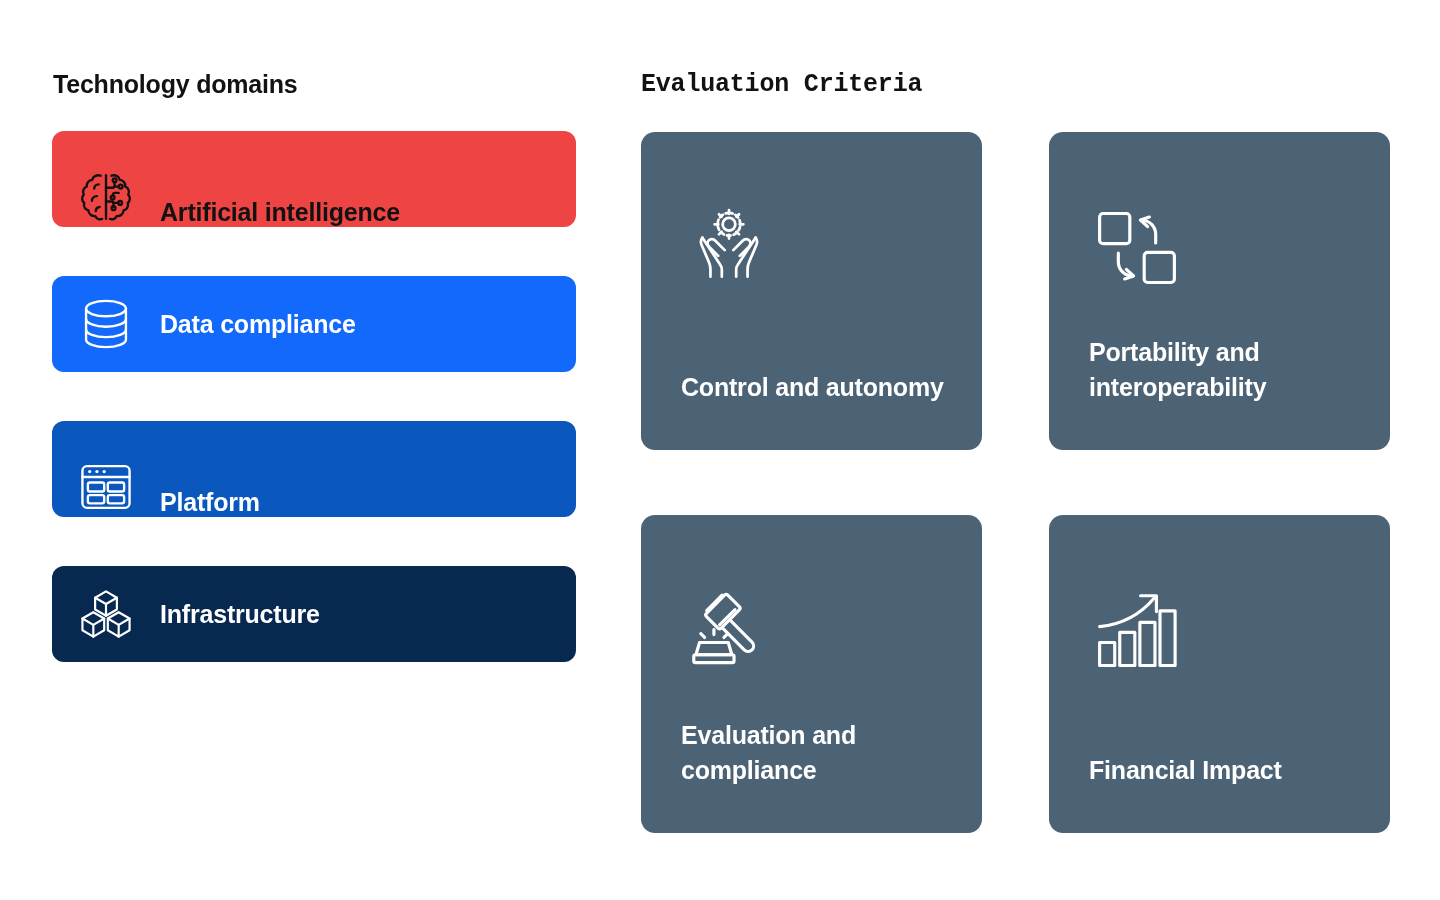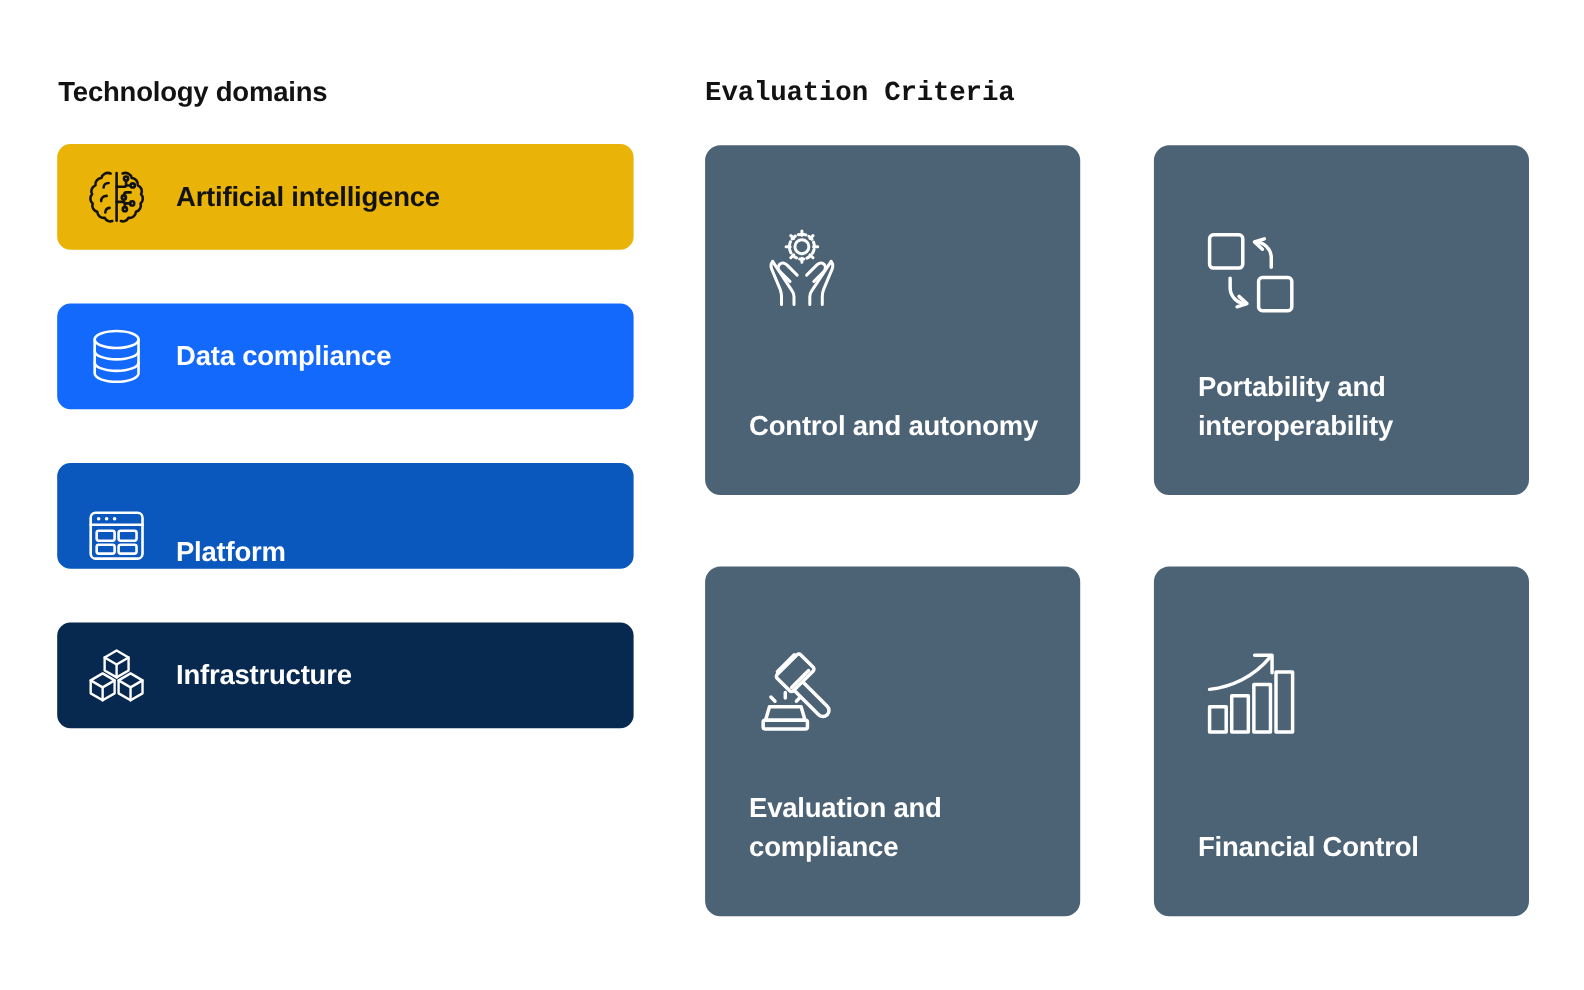--- a/index.html
+++ b/index.html
@@ -96,7 +96,7 @@
 
   <div class="domains">
 
-    <div class="pill" style="background: #eab308;">
+    <div class="pill" style="background: #ef4444; align-items: flex-end;">
       <span class="pill-icon" style="color: rgb(18, 18, 18);">
         <svg viewBox="0 0 64 64" fill="none" stroke="currentColor" stroke-width="2.6" stroke-linecap="round" stroke-linejoin="round">
           <path d="M32 8v48"></path>

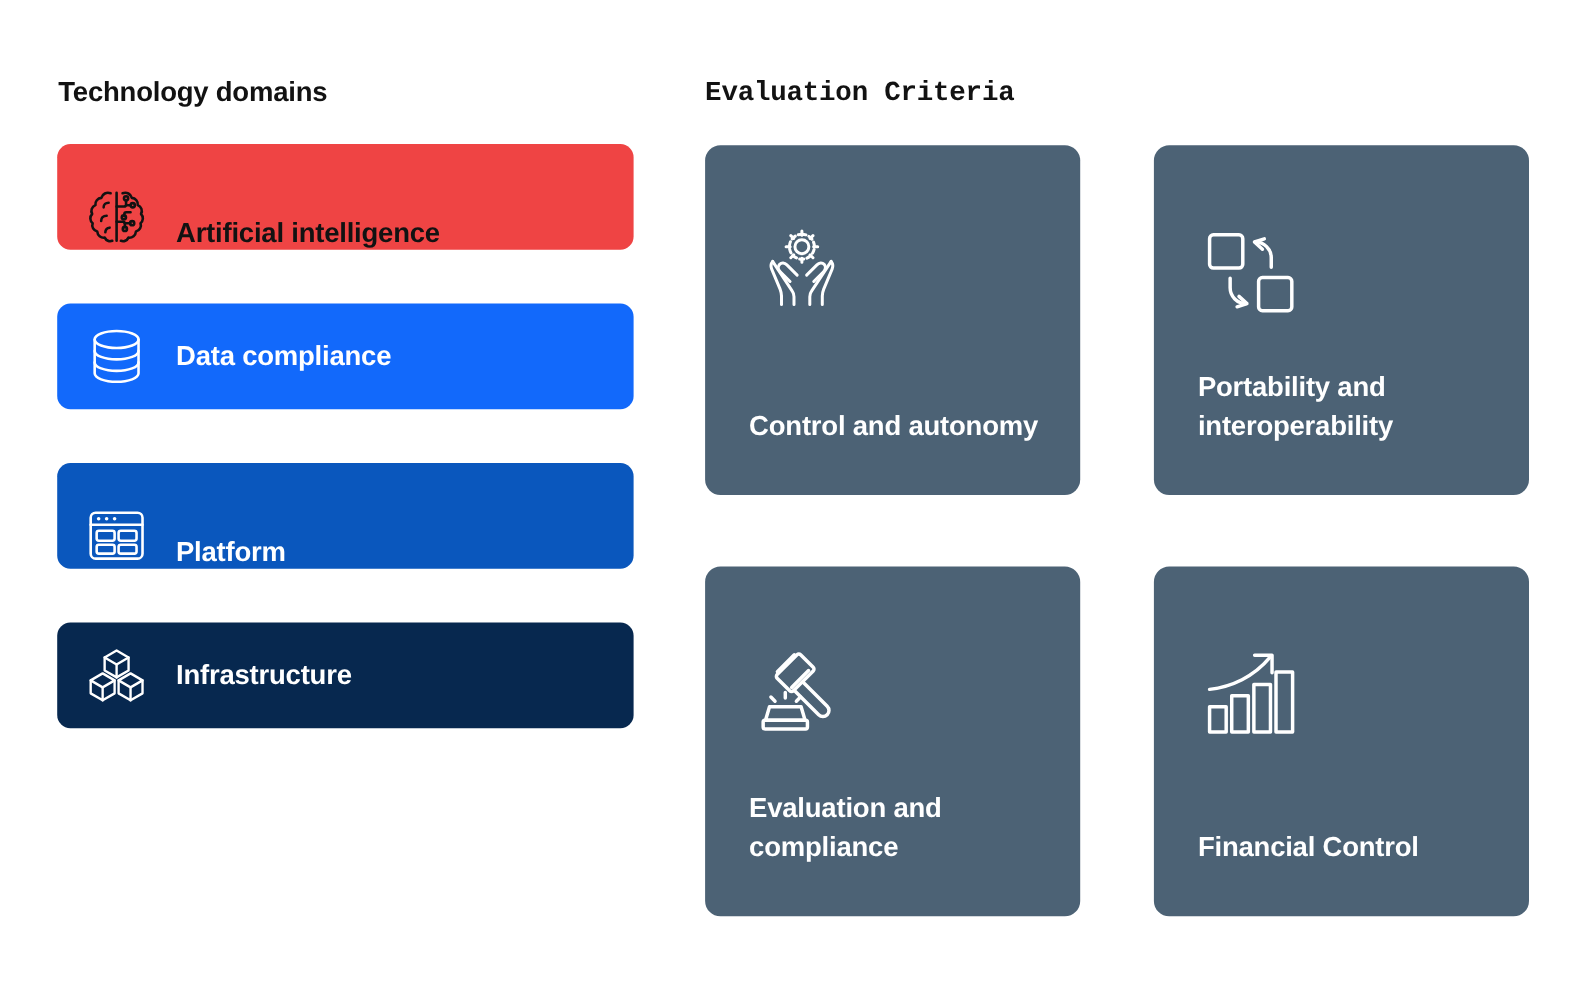--- a/index.html
+++ b/index.html
@@ -237,7 +237,7 @@
           <path d="M34.5 7.5H45.5V18.5"></path>
         </svg>
       </span>
-      <span class="crit-label">Financial Control</span>
+      <span class="crit-label">Financial Impact</span>
     </div>
   </div>
 </div>

